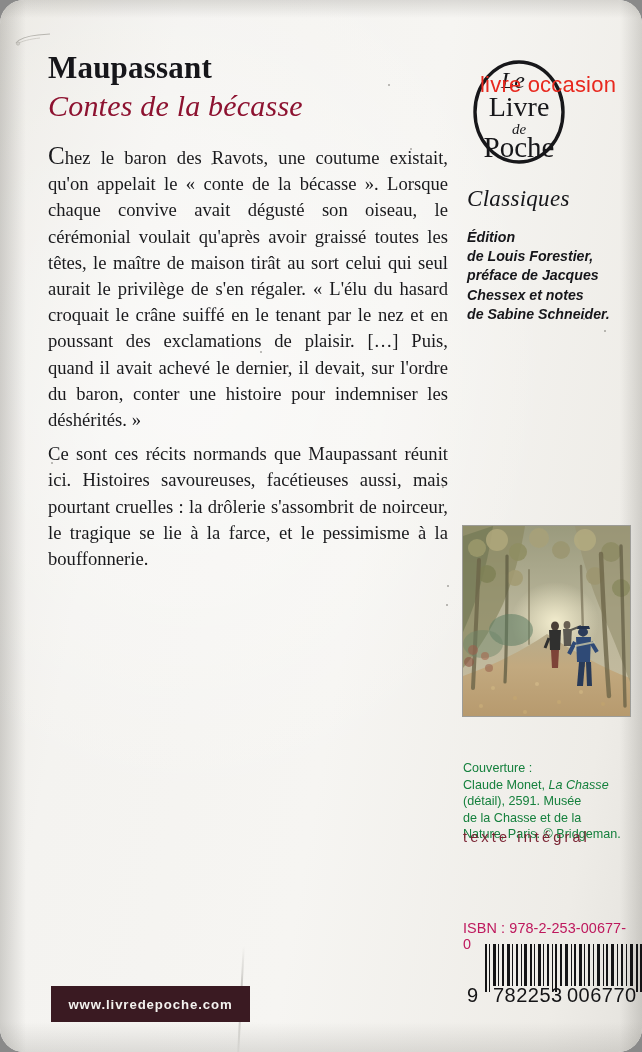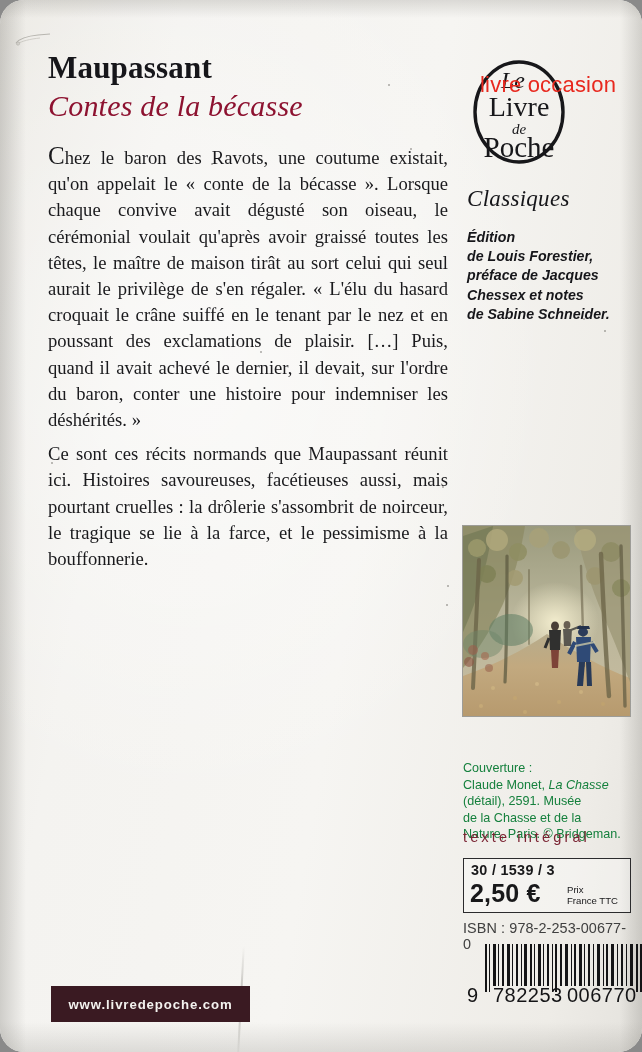--- a/index.html
+++ b/index.html
@@ -459,14 +459,6 @@
 
     <div class="integral">texte intégral</div>
 
-    <div class="price-box">
-      <div class="price-code">30 / 1539 / 3</div>
-      <div class="price-value">2,50 €</div>
-      <div class="price-note">
-        <div>Prix</div>
-        <div>France TTC</div>
-      </div>
-    </div>
 
     <div class="isbn">ISBN : 978-2-253-00677-0</div>
 

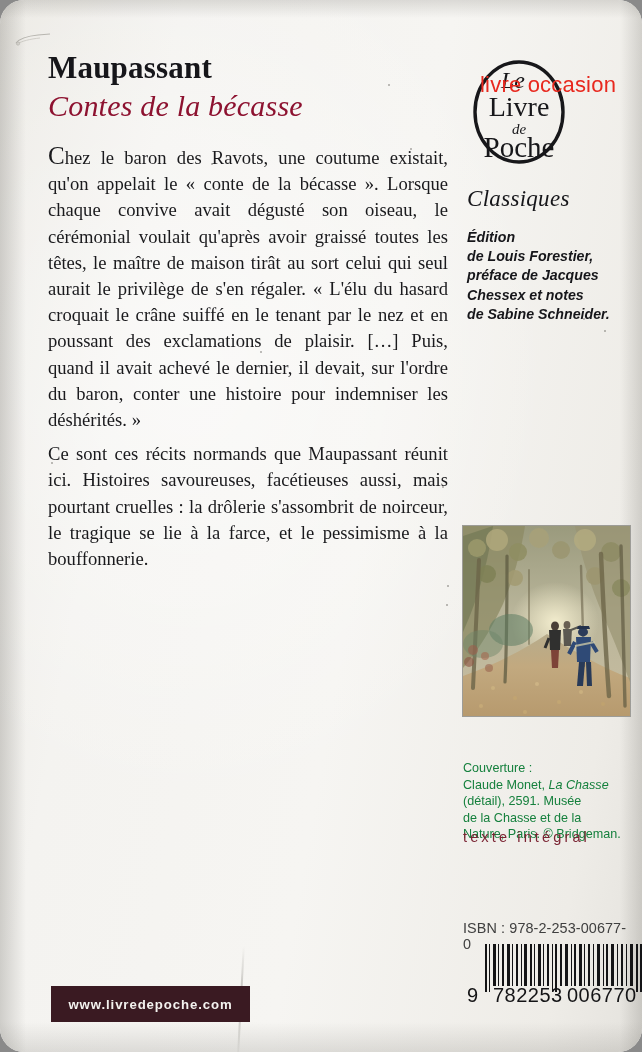--- a/index.html
+++ b/index.html
@@ -236,7 +236,7 @@
     top: 920px;
     font-family: "Liberation Sans", sans-serif;
     font-size: 14.4px;
-    color: #404040;
+    color: #be185d;
     letter-spacing: .1px;
   }
   .barcode {

